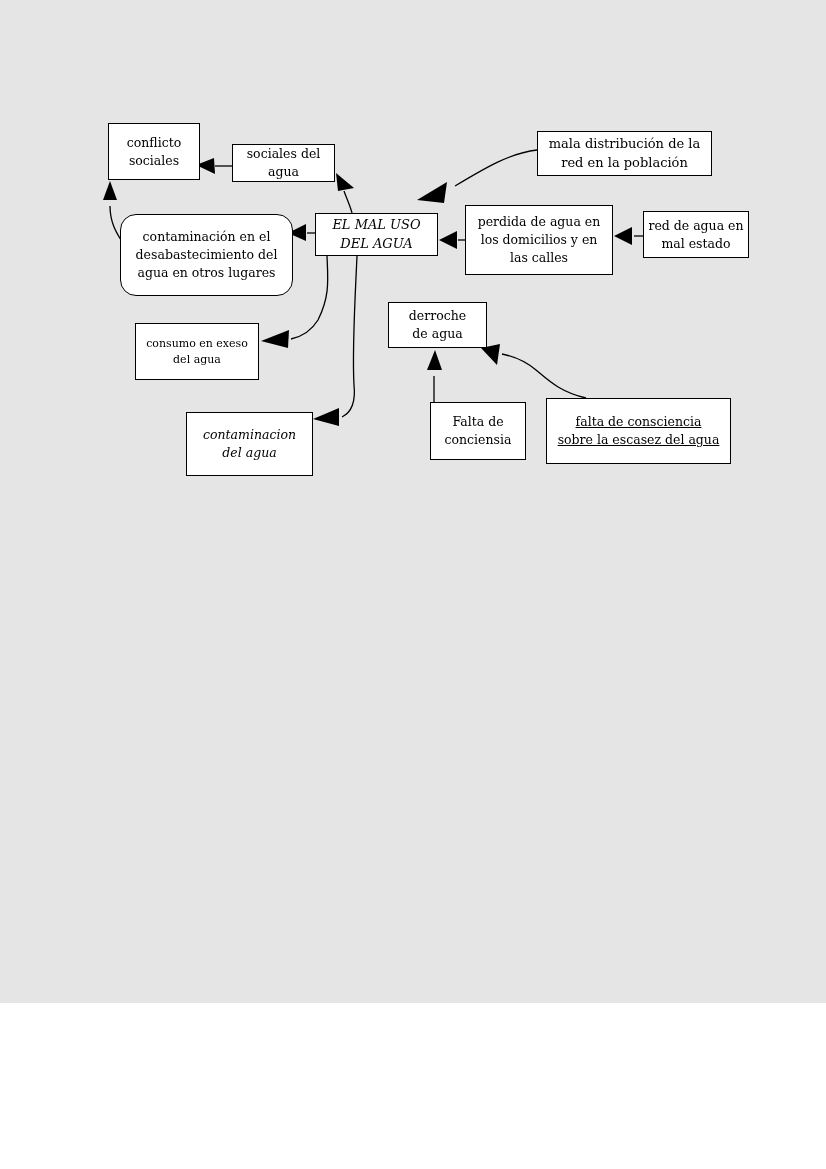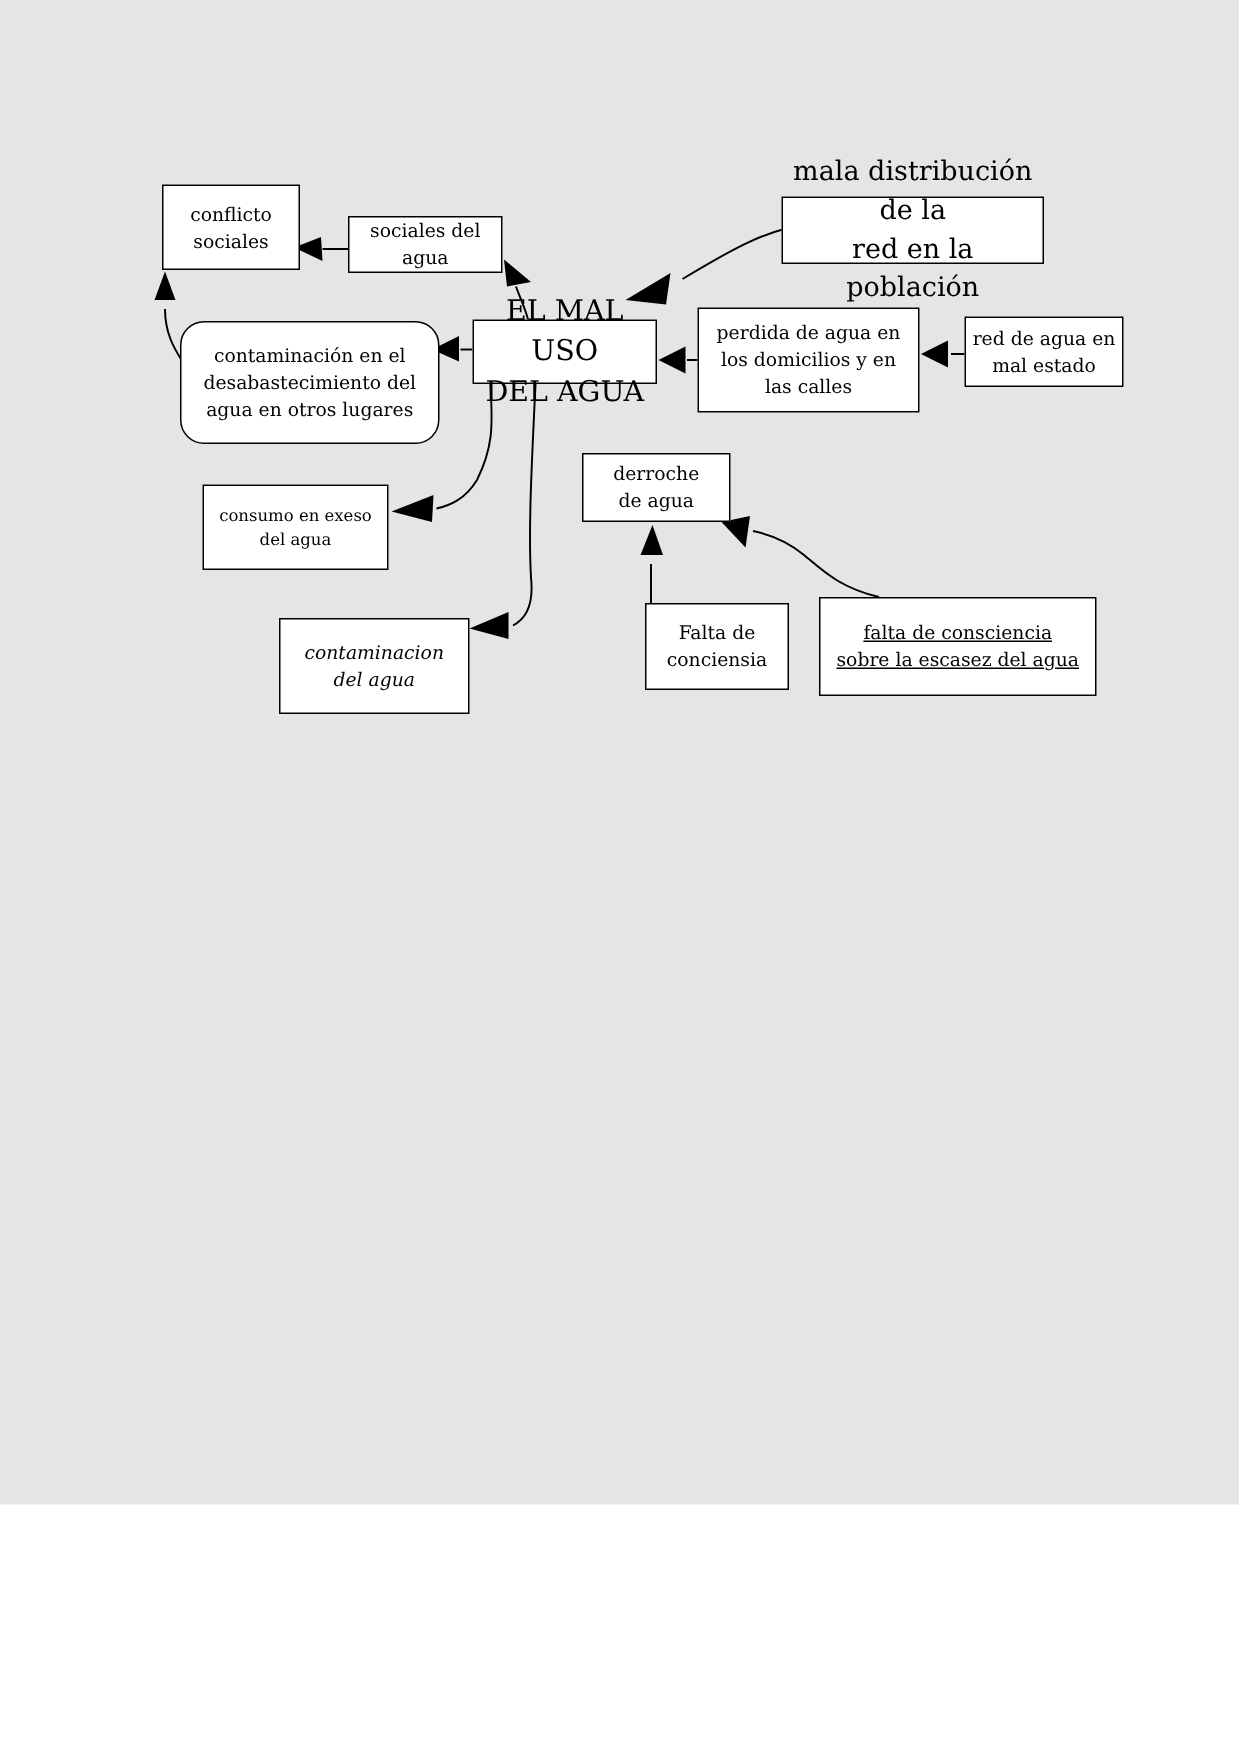--- a/index.html
+++ b/index.html
@@ -121,7 +121,7 @@
 agua</span>
   </div>
 
-  <div class="node" style="left:521px; top:131px; width:175px; height:45px; font-size:18px;">
+  <div class="node" style="left:537px; top:131px; width:175px; height:45px; font-size:13px;">
     <span class="label">mala distribución de la
 red en la población</span>
   </div>

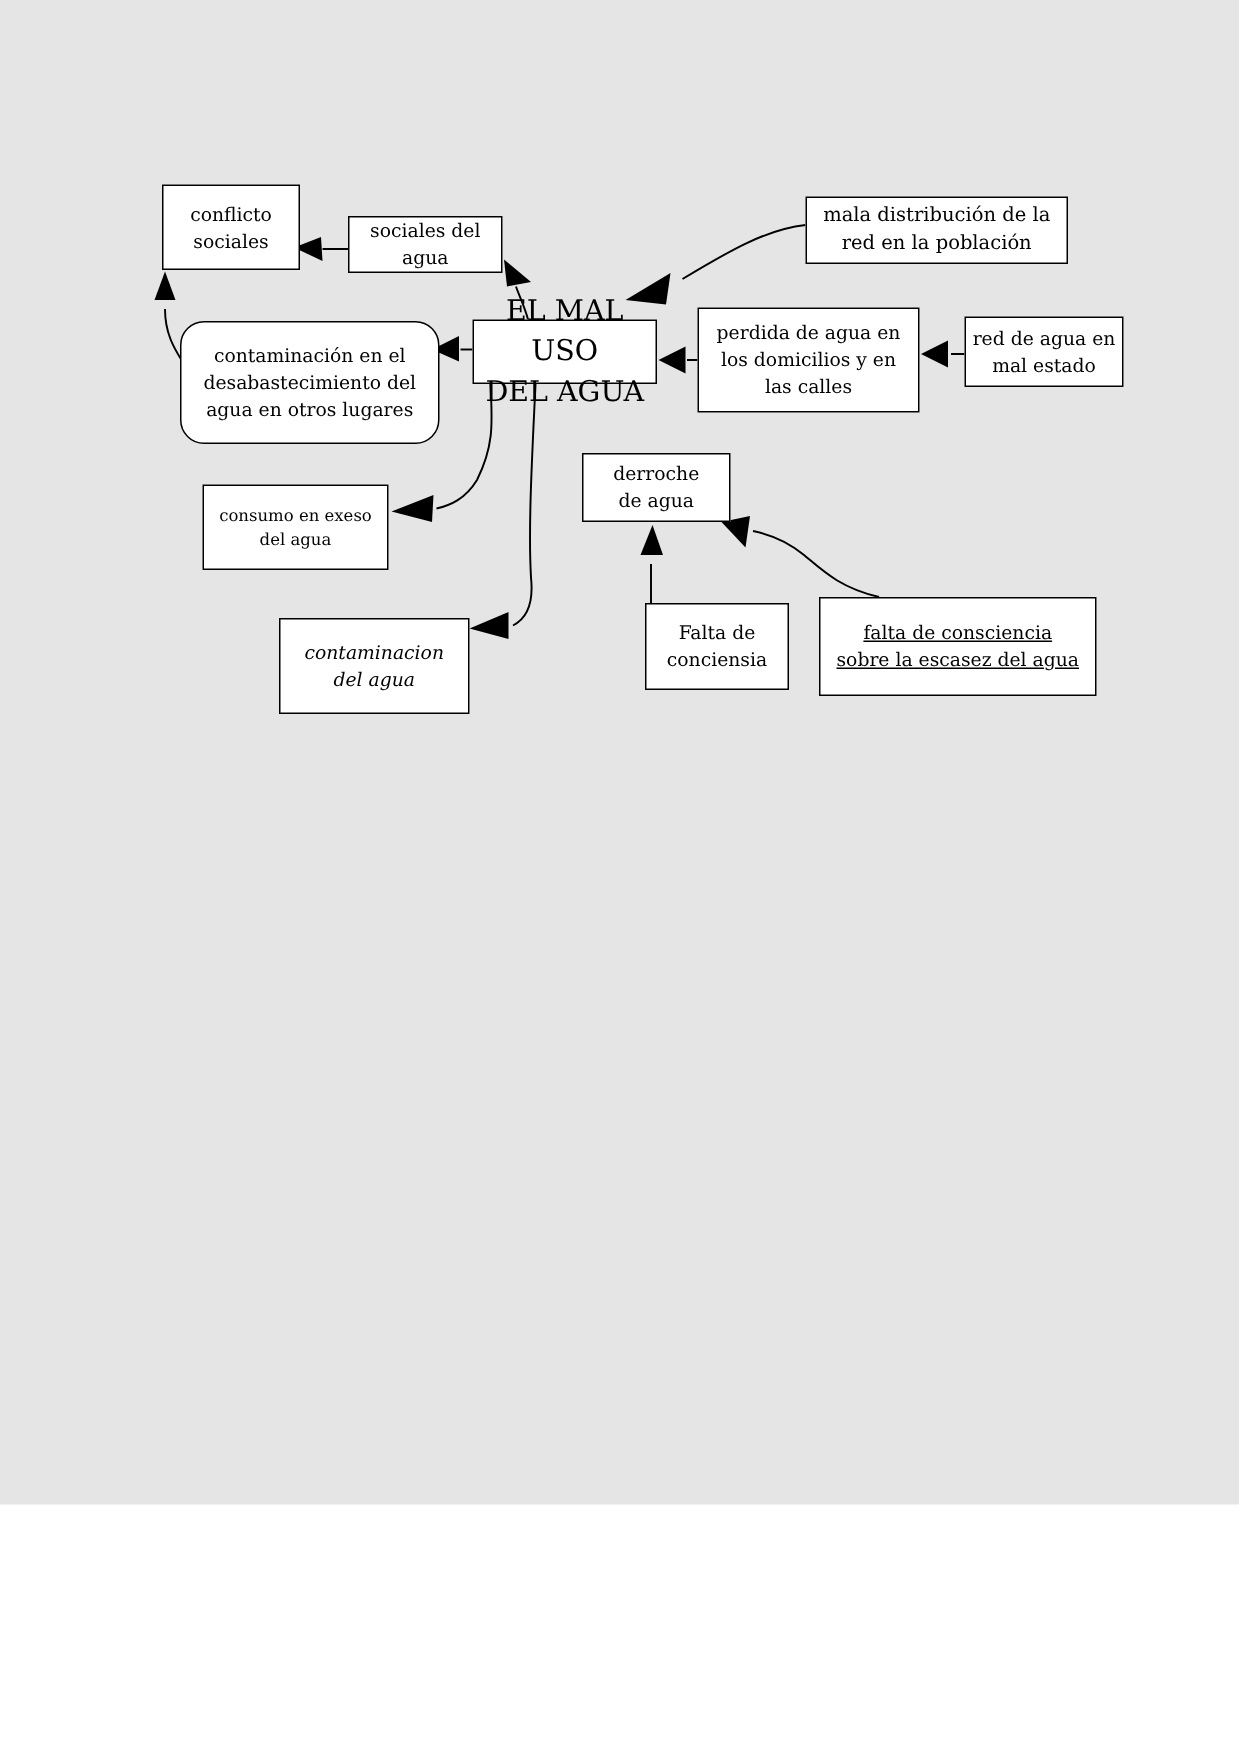--- a/index.html
+++ b/index.html
@@ -126,7 +126,7 @@
 red en la población</span>
   </div>
 
-  <div class="node" style="left:315px; top:213px; width:123px; height:43px; font-size:19px;">
+  <div class="node" style="left:315px; top:213px; width:123px; height:43px; font-size:13px;font-style:italic;">
     <span class="label">EL MAL USO
 DEL AGUA</span>
   </div>

